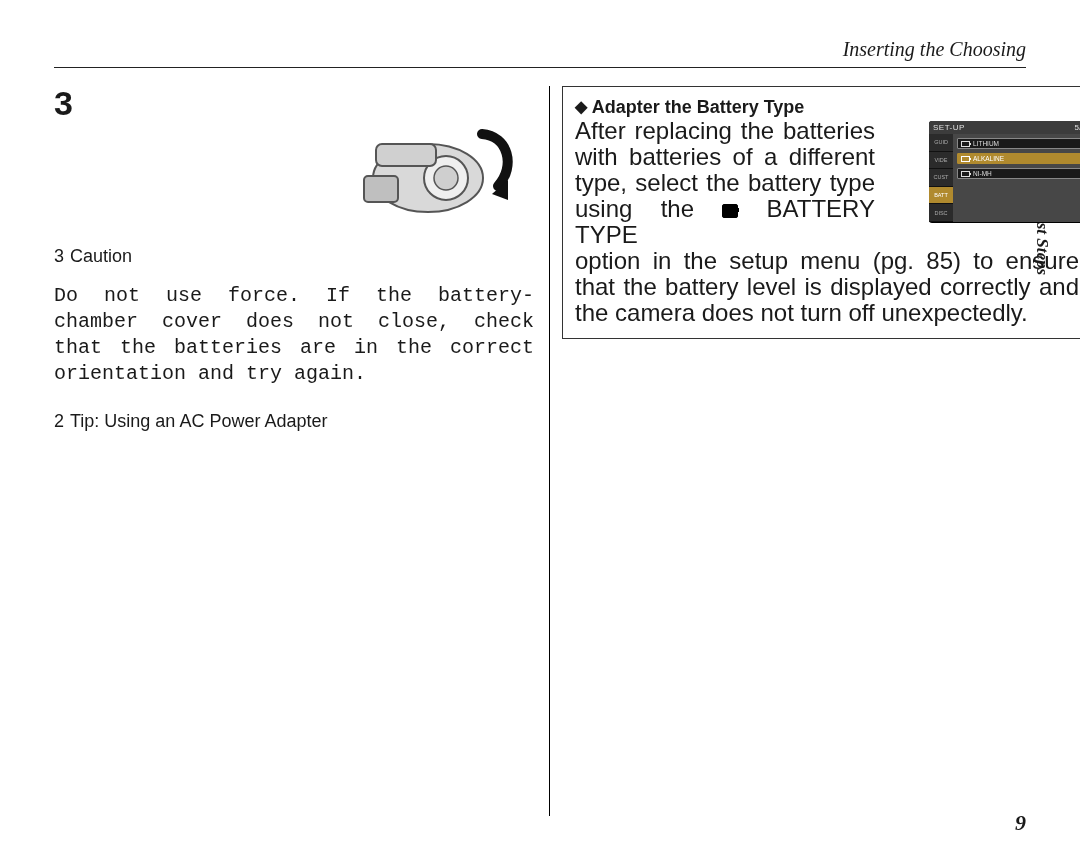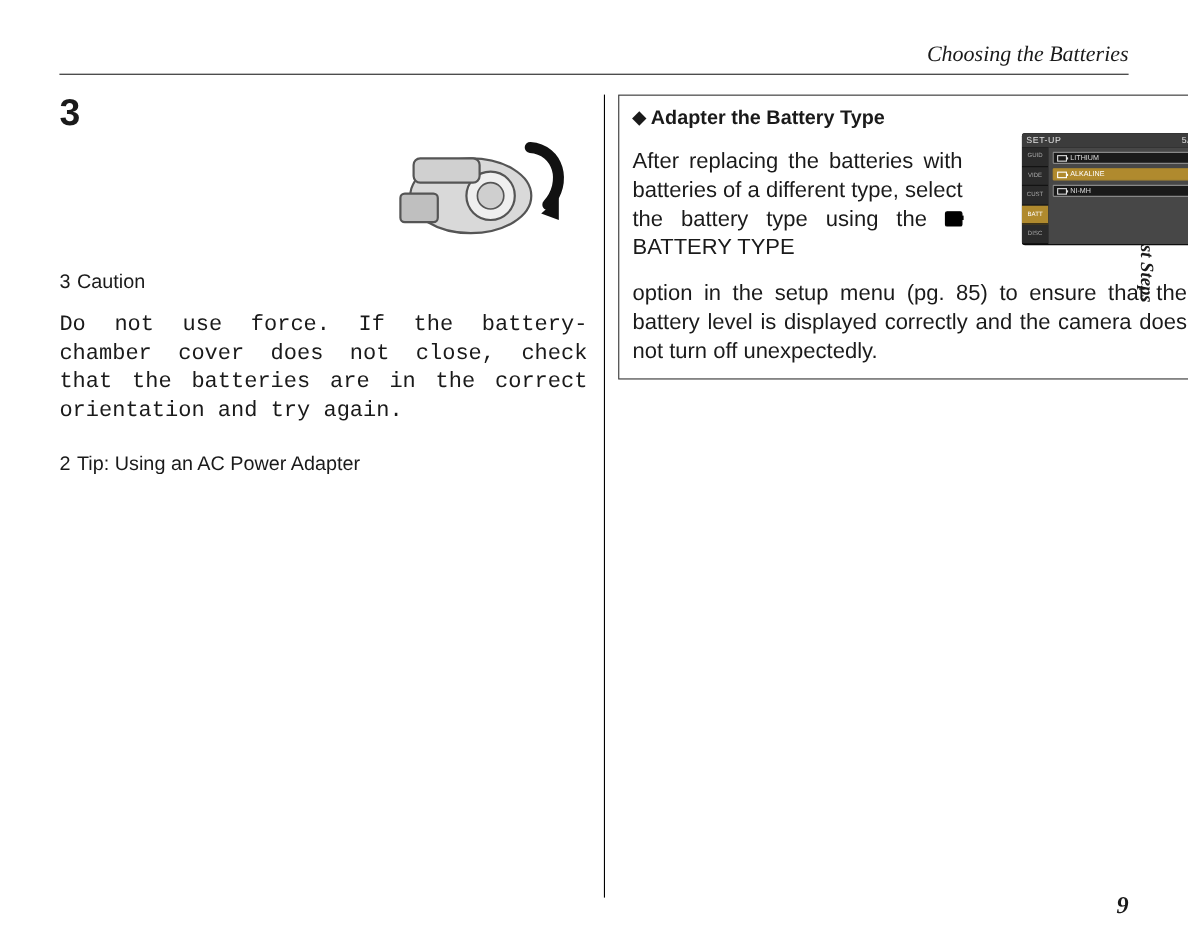--- a/index.html
+++ b/index.html
@@ -254,7 +254,7 @@
 <body>
 
 <div class="page">
-  <div class="running-header">Choosing the Batteries</div>
+  <div class="running-header">Inserting the Choosing</div>
   <hr class="hr-top">
 
   <div class="side-tab"></div>

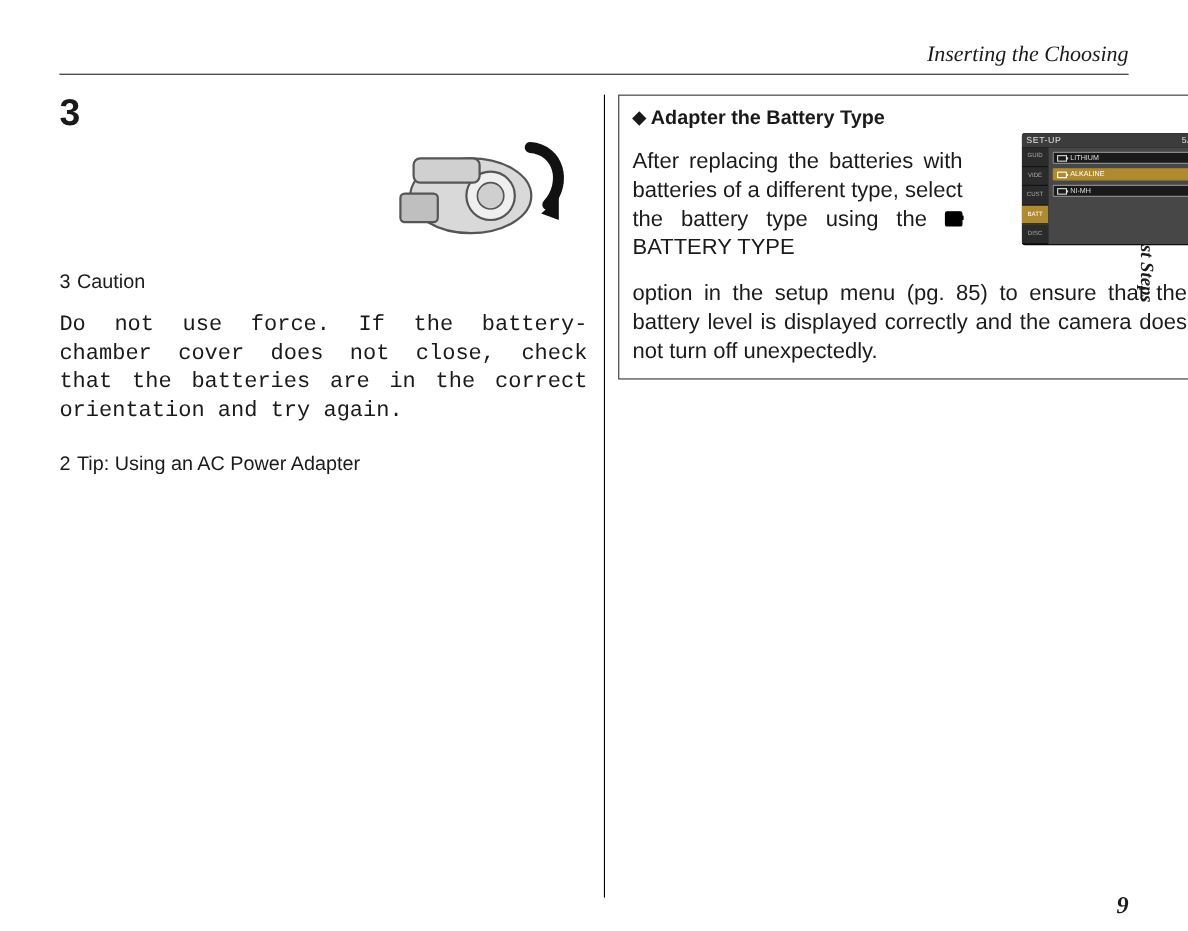--- a/index.html
+++ b/index.html
@@ -121,8 +121,8 @@
     vertical-align: 1px;
   }
   .panel-body {
-    margin-top: 16px;
-    font-size: 20px;
+    margin-top: 0;
+    font-size: 24px;
     line-height: 26px;
     text-align: justify;
     width: 300px;

